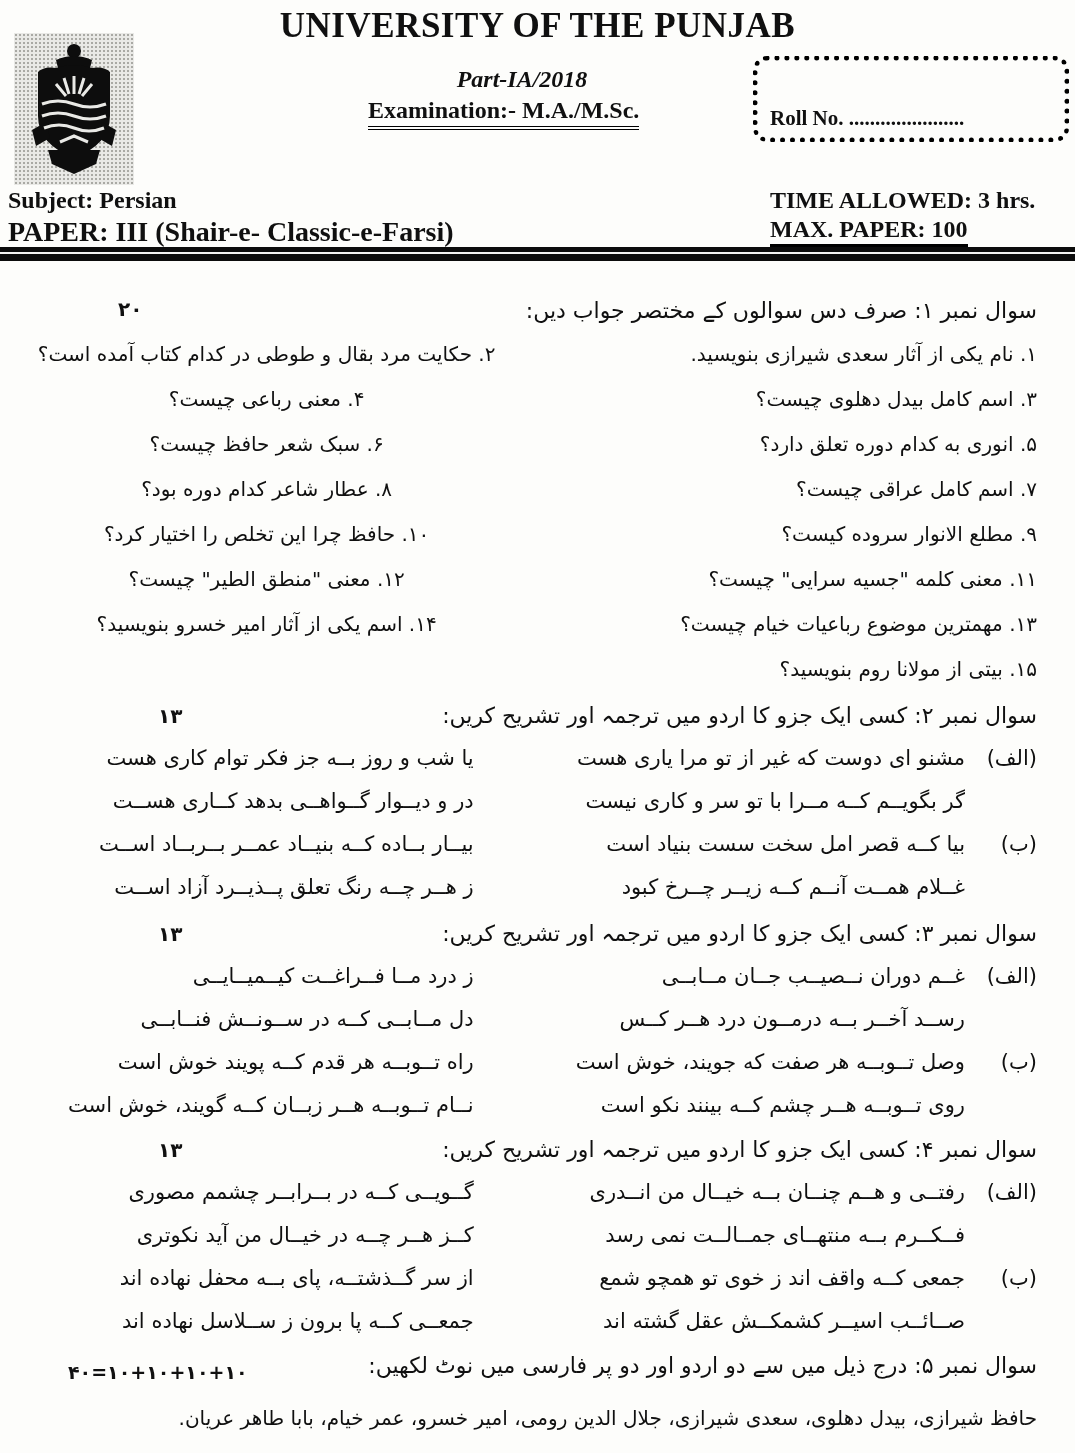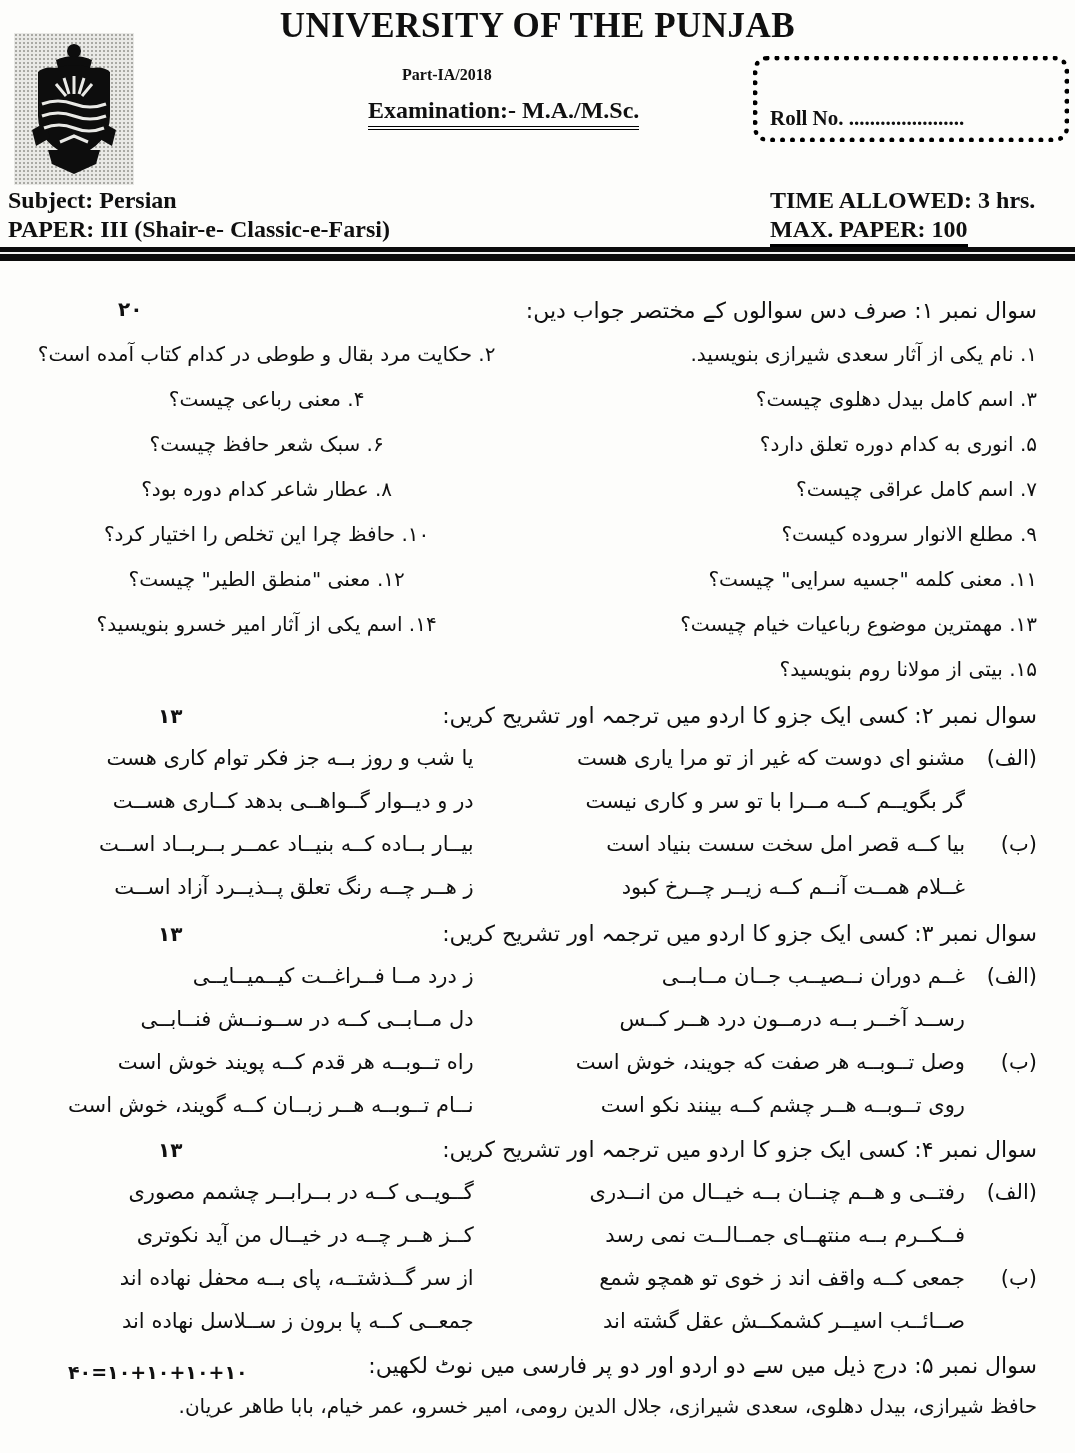--- a/index.html
+++ b/index.html
@@ -21,7 +21,7 @@
     display:flex;align-items:center;justify-content:center;
   }
   .part-line{position:absolute;top:66px;left:402px;width:240px;
-    font-size:16px;font-weight:bold;display:flex;justify-content:flex-start;}
+    font-size:24px;font-weight:bold;display:flex;justify-content:center;font-style:italic;}
   .exam-line{position:absolute;top:97px;left:368px;
     font-size:24px;font-weight:bold;border-bottom:4px double #000;padding-bottom:2px;text-align:right;}
   .rollbox{

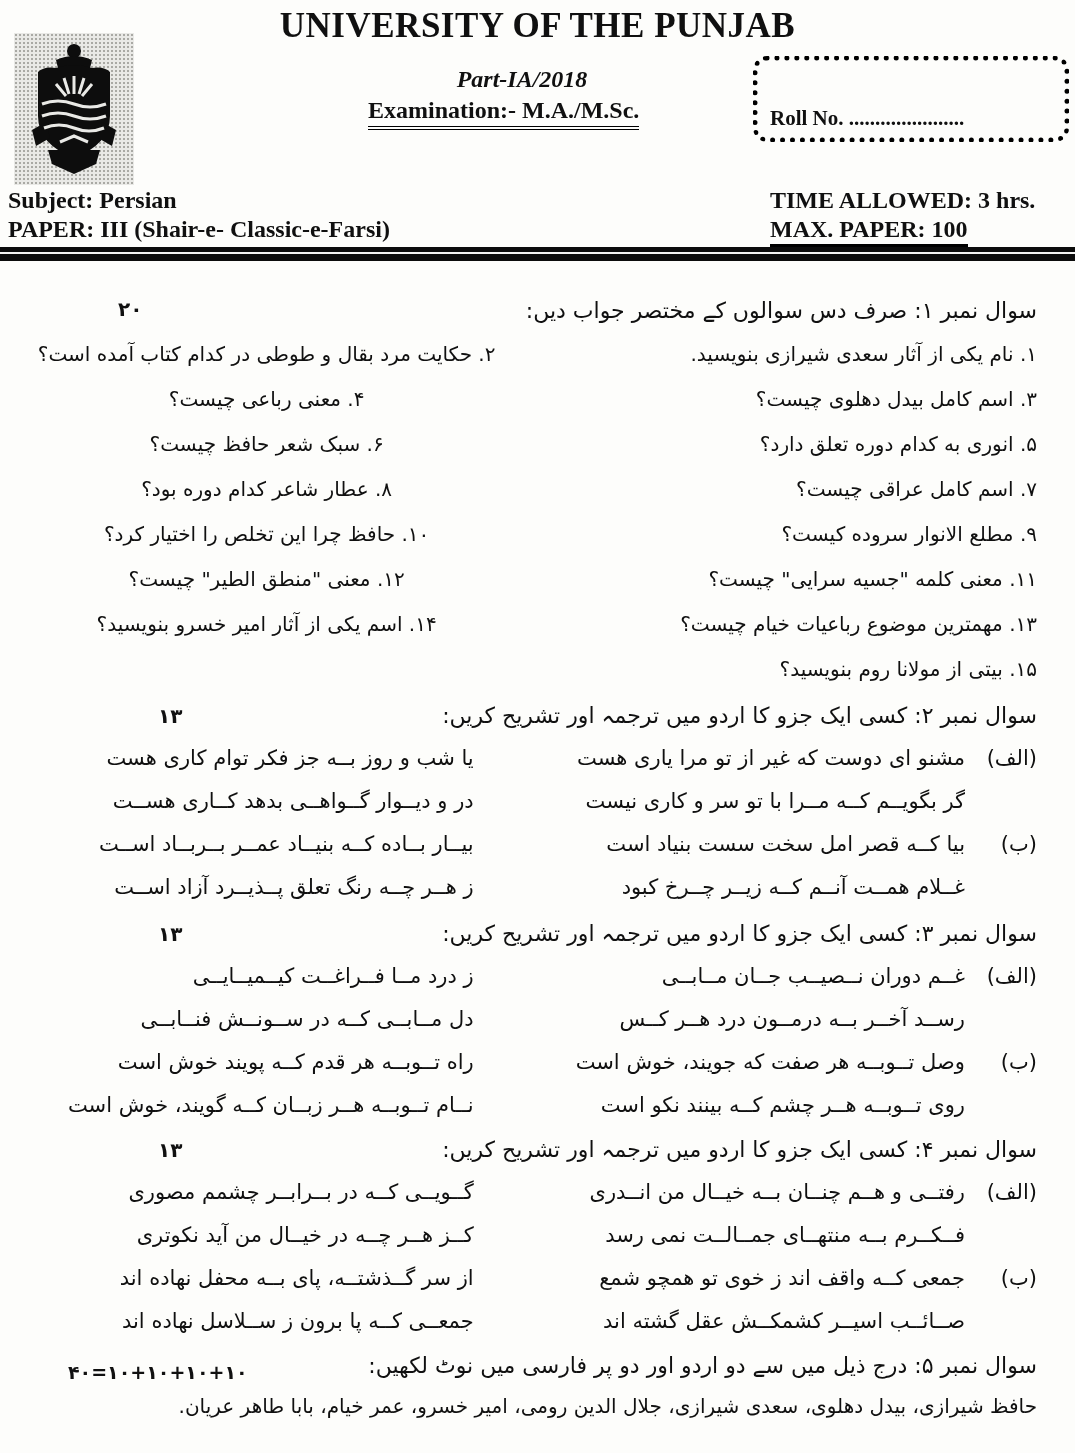--- a/index.html
+++ b/index.html
@@ -30,7 +30,7 @@
   }
   .rollbox .roll-label{position:absolute;left:12px;bottom:6px;font-size:21px;font-weight:bold;}
   .subject{position:absolute;left:8px;top:187px;font-size:24px;font-weight:bold;}
-  .paper{position:absolute;left:8px;top:216px;font-size:24px;font-weight:bold;}
+  .paper{position:absolute;left:8px;top:216px;font-size:28px;font-weight:bold;}
   .time-allowed{position:absolute;left:770px;top:187px;font-size:24px;font-weight:bold;}
   .max-marks{position:absolute;left:770px;top:216px;font-size:24px;font-weight:bold;
     border-bottom:3px solid #000;padding-bottom:1px;}

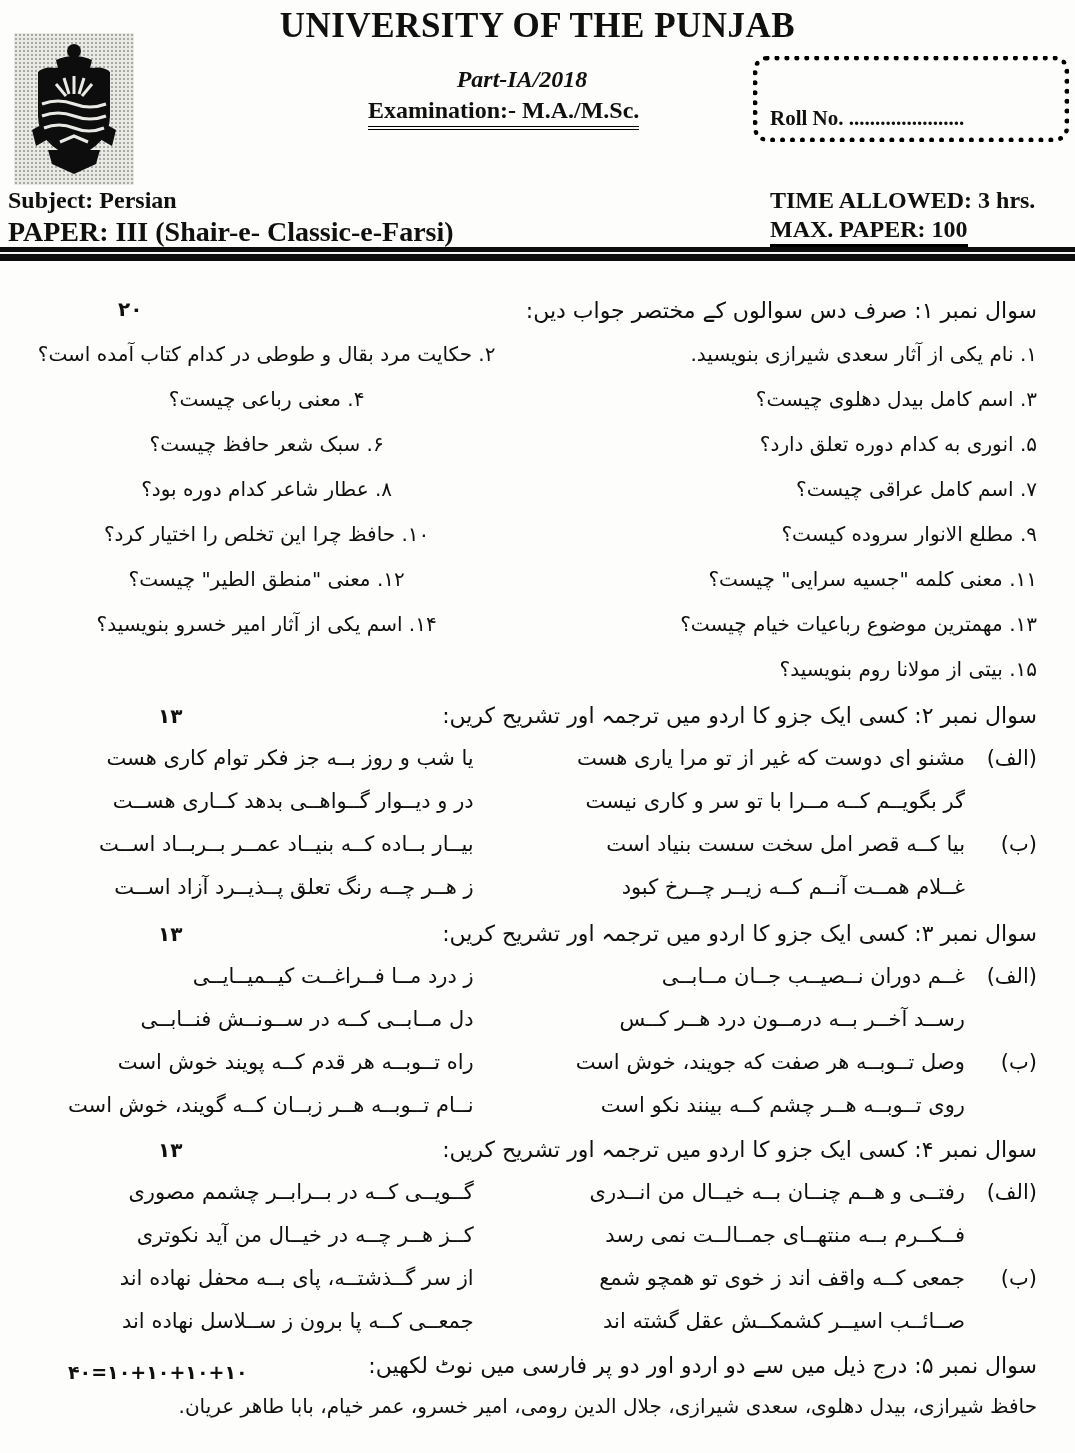--- a/index.html
+++ b/index.html
@@ -67,7 +67,7 @@
   .sect-q3{margin-top:12px;}
   .sect-q4{margin-top:8px;}
   .sect-q5{margin-top:2px;}
-  .poets{margin-top:8px;text-align:right;font-size:20px;white-space:nowrap;}
+  .poets{margin-top:20px;text-align:right;font-size:20px;white-space:nowrap;}
 </style>
 </head>
 <body>

